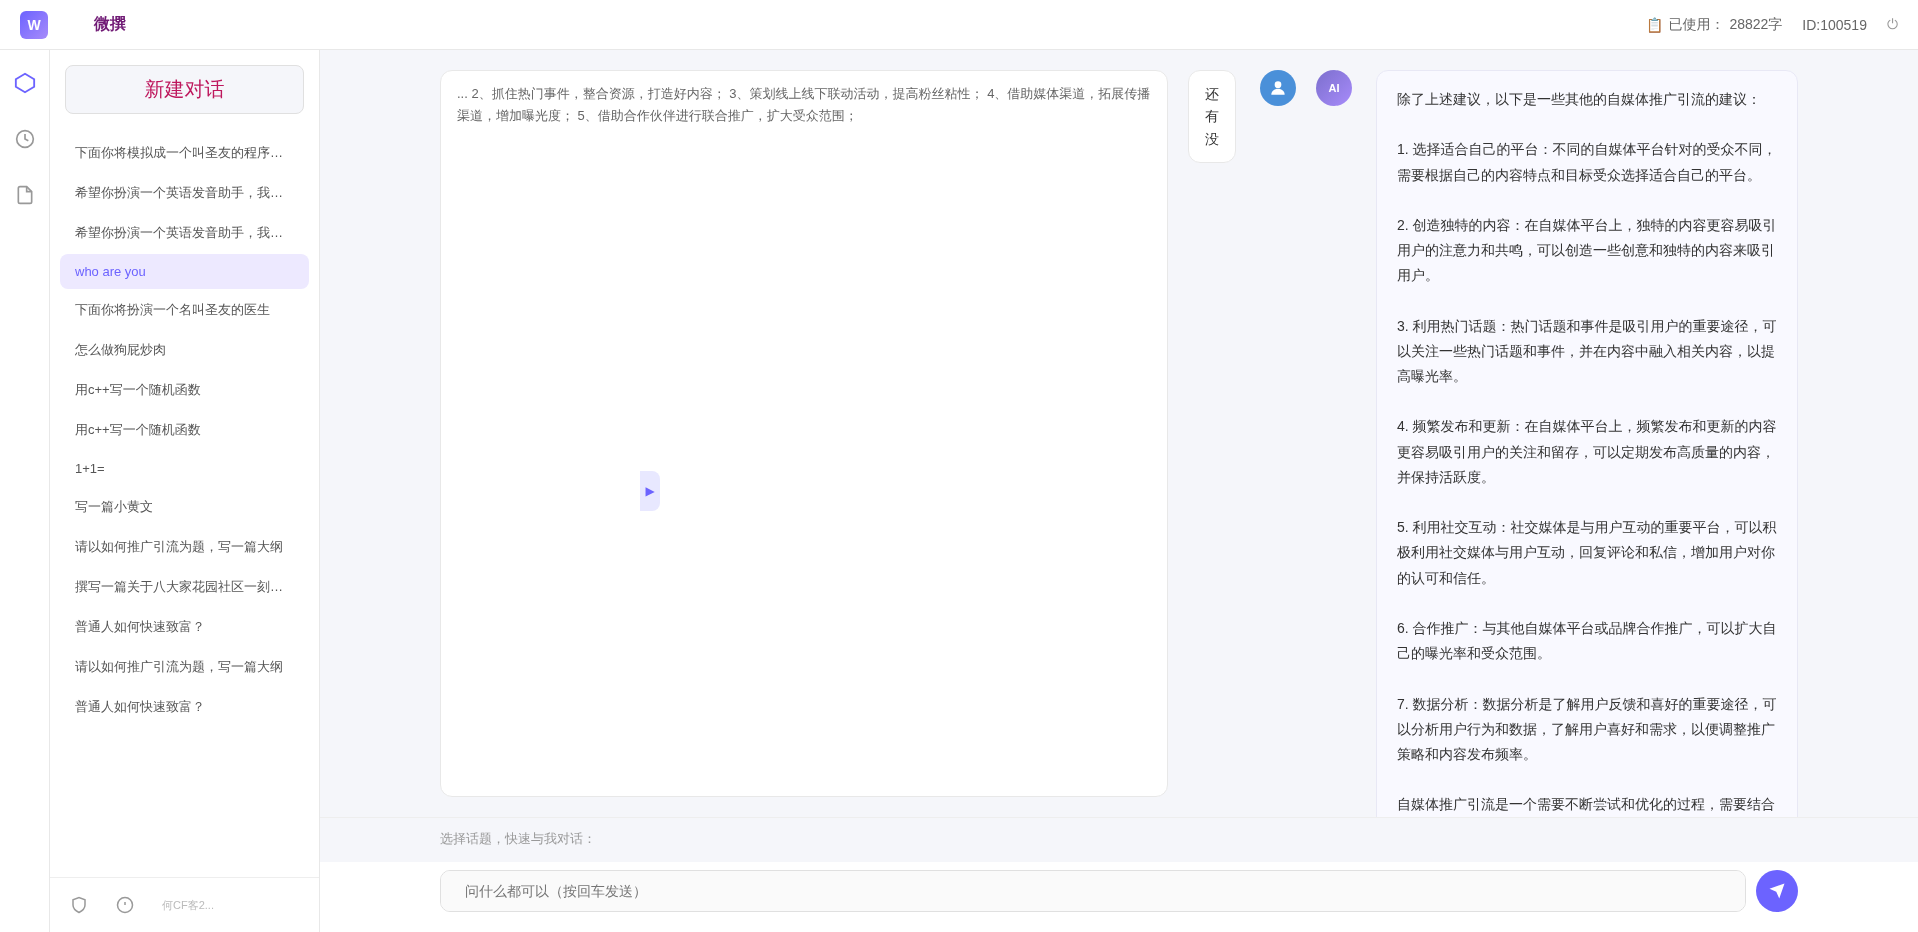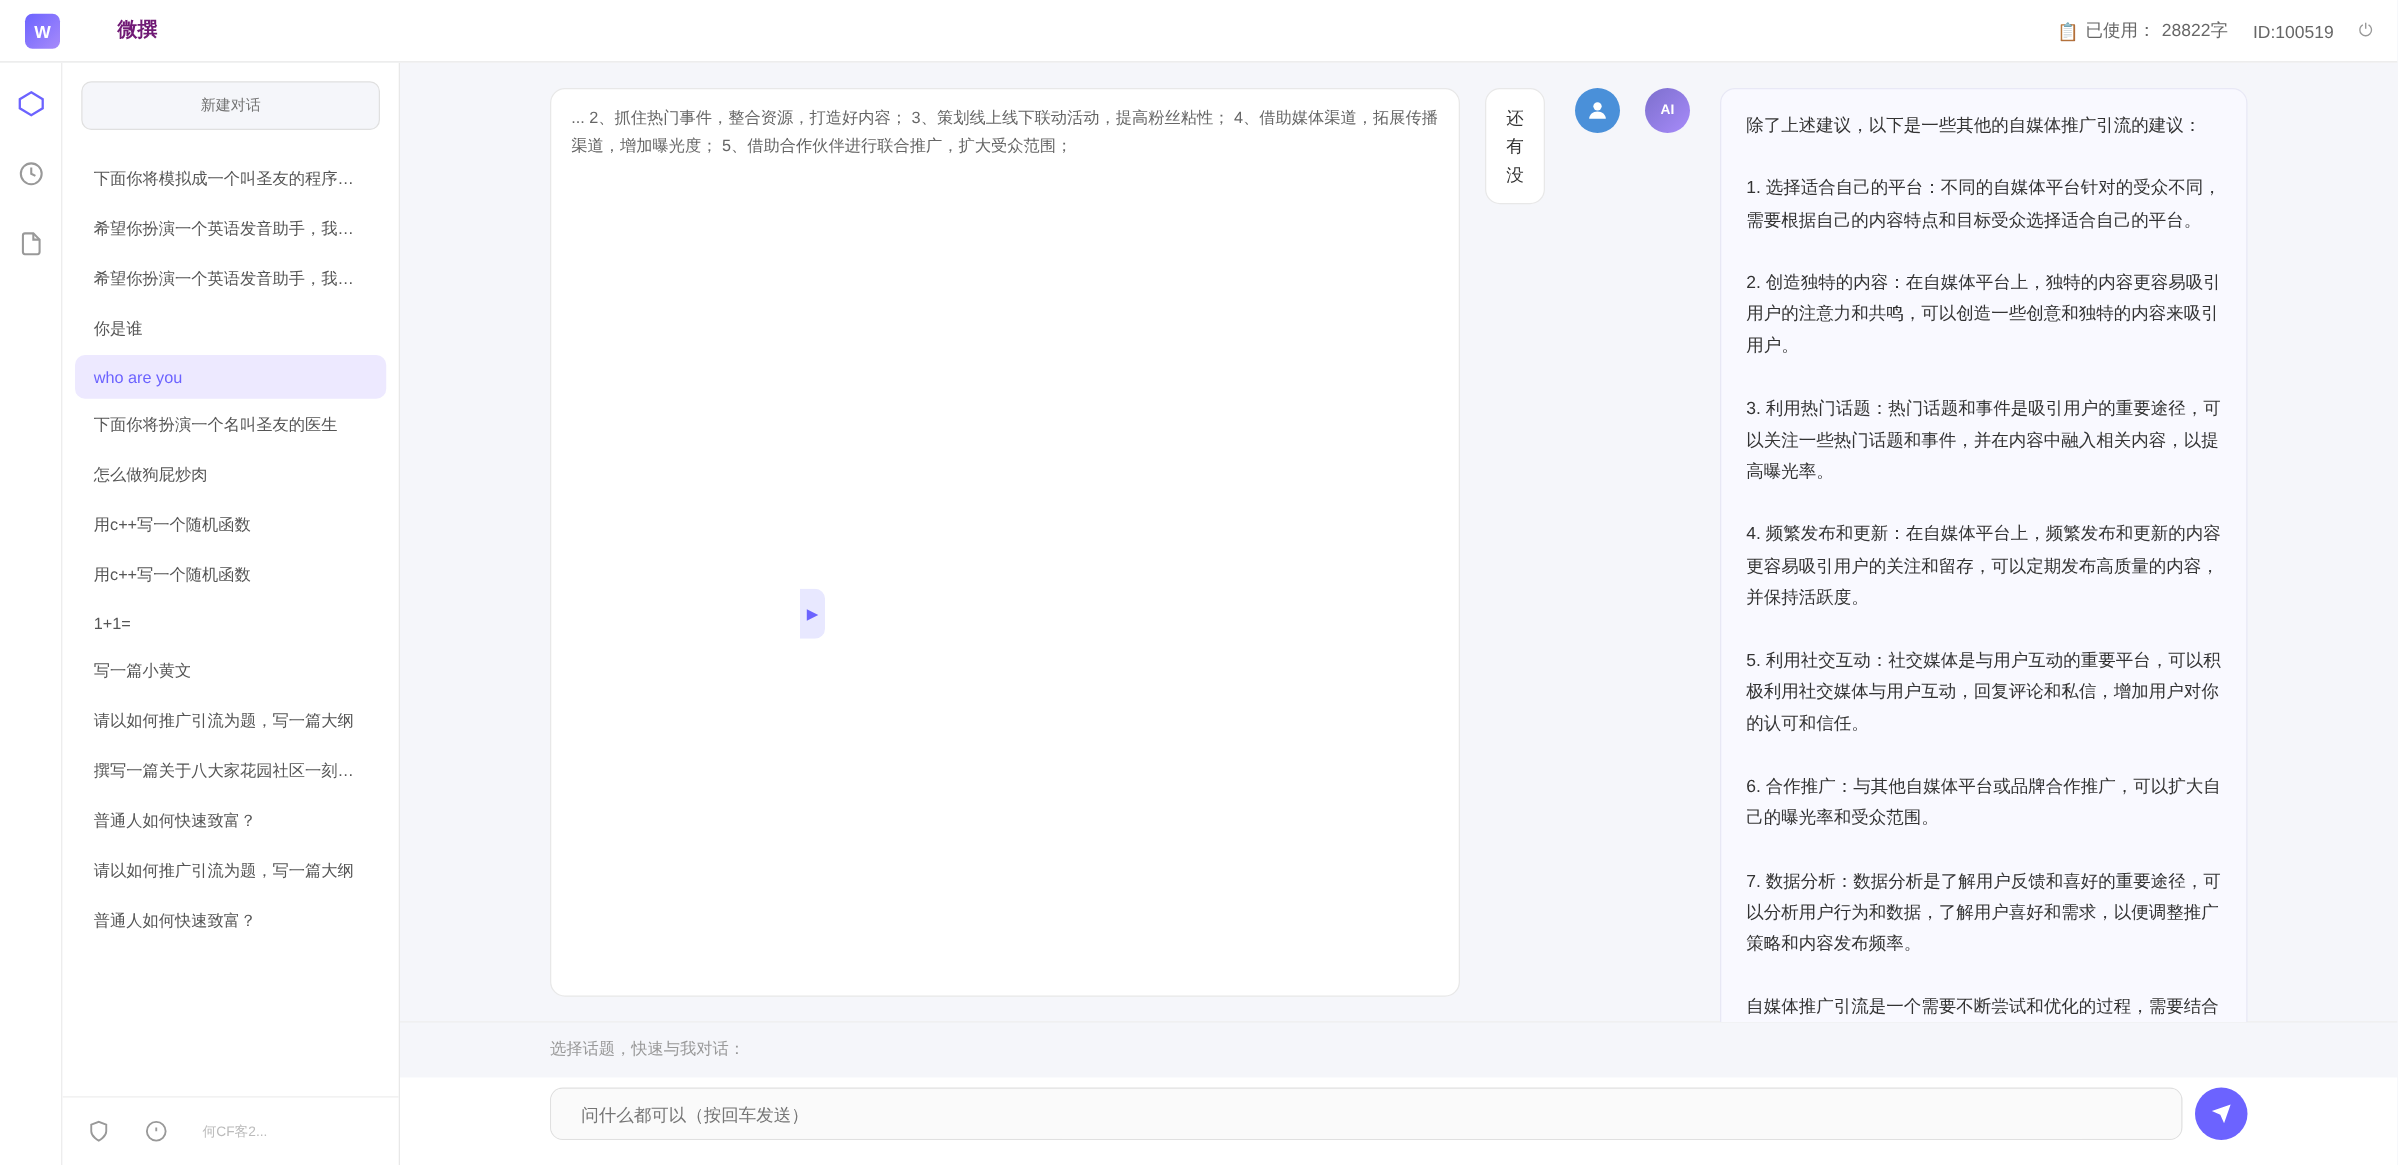--- a/index.html
+++ b/index.html
@@ -28,7 +28,7 @@
 
     
     .sidebar { width: 270px; background: #fff; border-right: 1px solid #e8e8e8; display: flex; flex-direction: column; overflow: hidden; }
-    .sidebar-new-btn { margin: 15px; padding: 10px; background: #f5f6fa; border-radius: 8px; text-align: center; cursor: pointer; font-size: 12px; color: #737373; border: 1px solid #e0e0e0; }
+    .sidebar-new-btn { margin: 15px; padding: 10px; background: #f5f6fa; border-radius: 8px; text-align: center; cursor: pointer; font-size: 20px; color: #be185d; border: 1px solid #e0e0e0; }
     .sidebar-list { flex: 1; overflow-y: auto; padding: 5px 10px; }
     .sidebar-item { padding: 10px 15px; border-radius: 8px; cursor: pointer; font-size: 13px; color: #555; margin-bottom: 2px; white-space: nowrap; overflow: hidden; text-overflow: ellipsis; }
     .sidebar-item.active { background: #ede9ff; color: #6c63ff; }

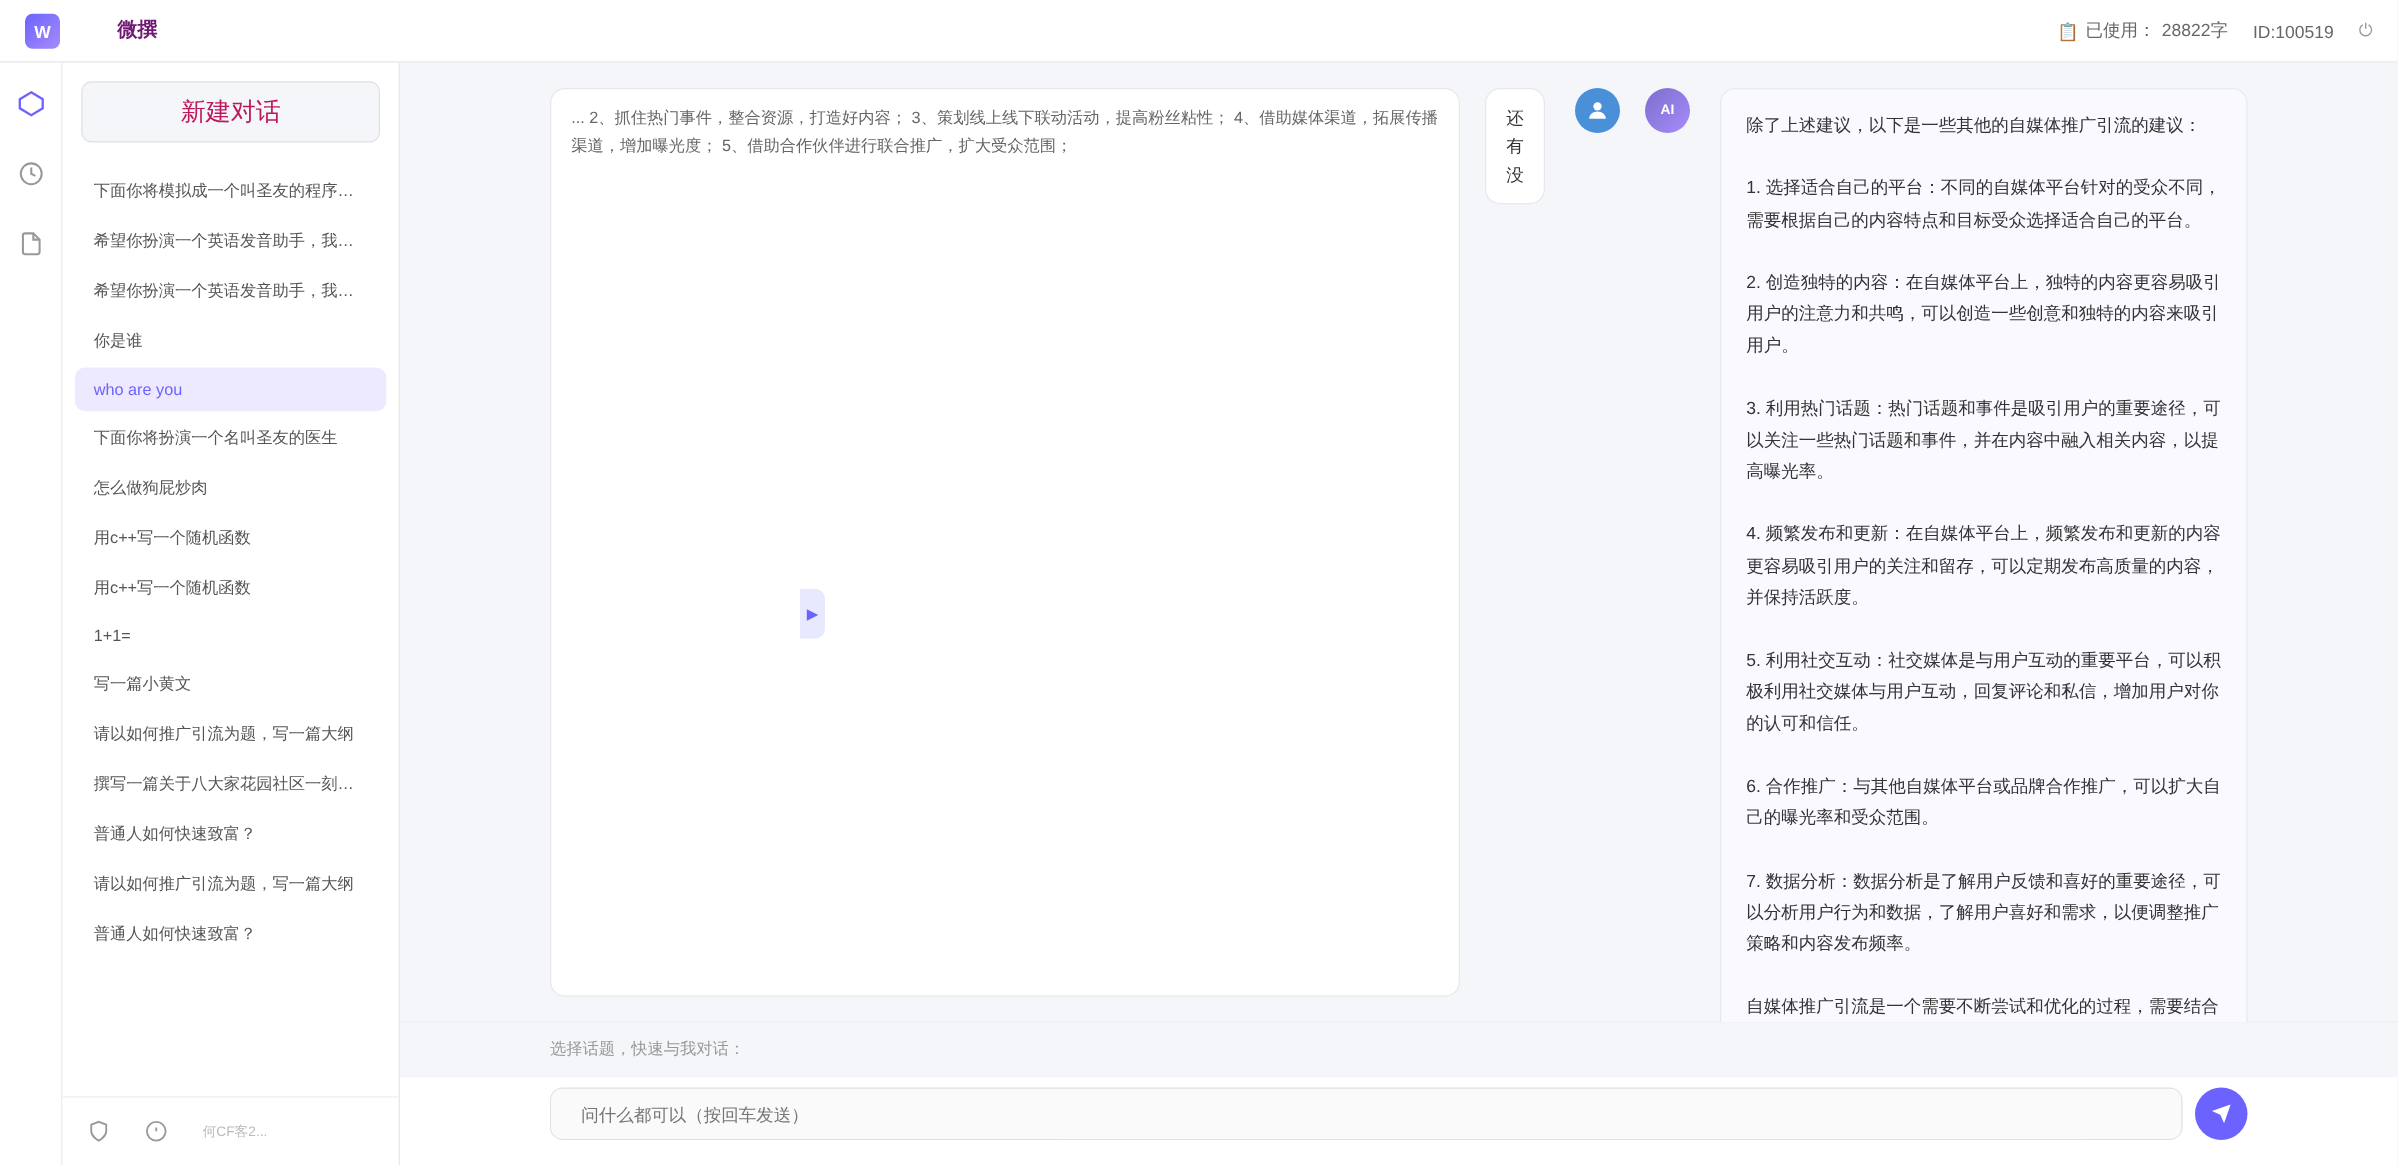--- a/index.html
+++ b/index.html
@@ -121,7 +121,6 @@
       <div class="sidebar-item">下面你将模拟成一个叫圣友的程序员，我说...</div>
           <div class="sidebar-item">希望你扮演一个英语发音助手，我提供给你...</div>
           <div class="sidebar-item">希望你扮演一个英语发音助手，我提供给你...</div>
-          <div class="sidebar-item">你是谁</div>
           <div class="sidebar-item active">who are you</div>
           <div class="sidebar-item">下面你将扮演一个名叫圣友的医生</div>
           <div class="sidebar-item">怎么做狗屁炒肉</div>

